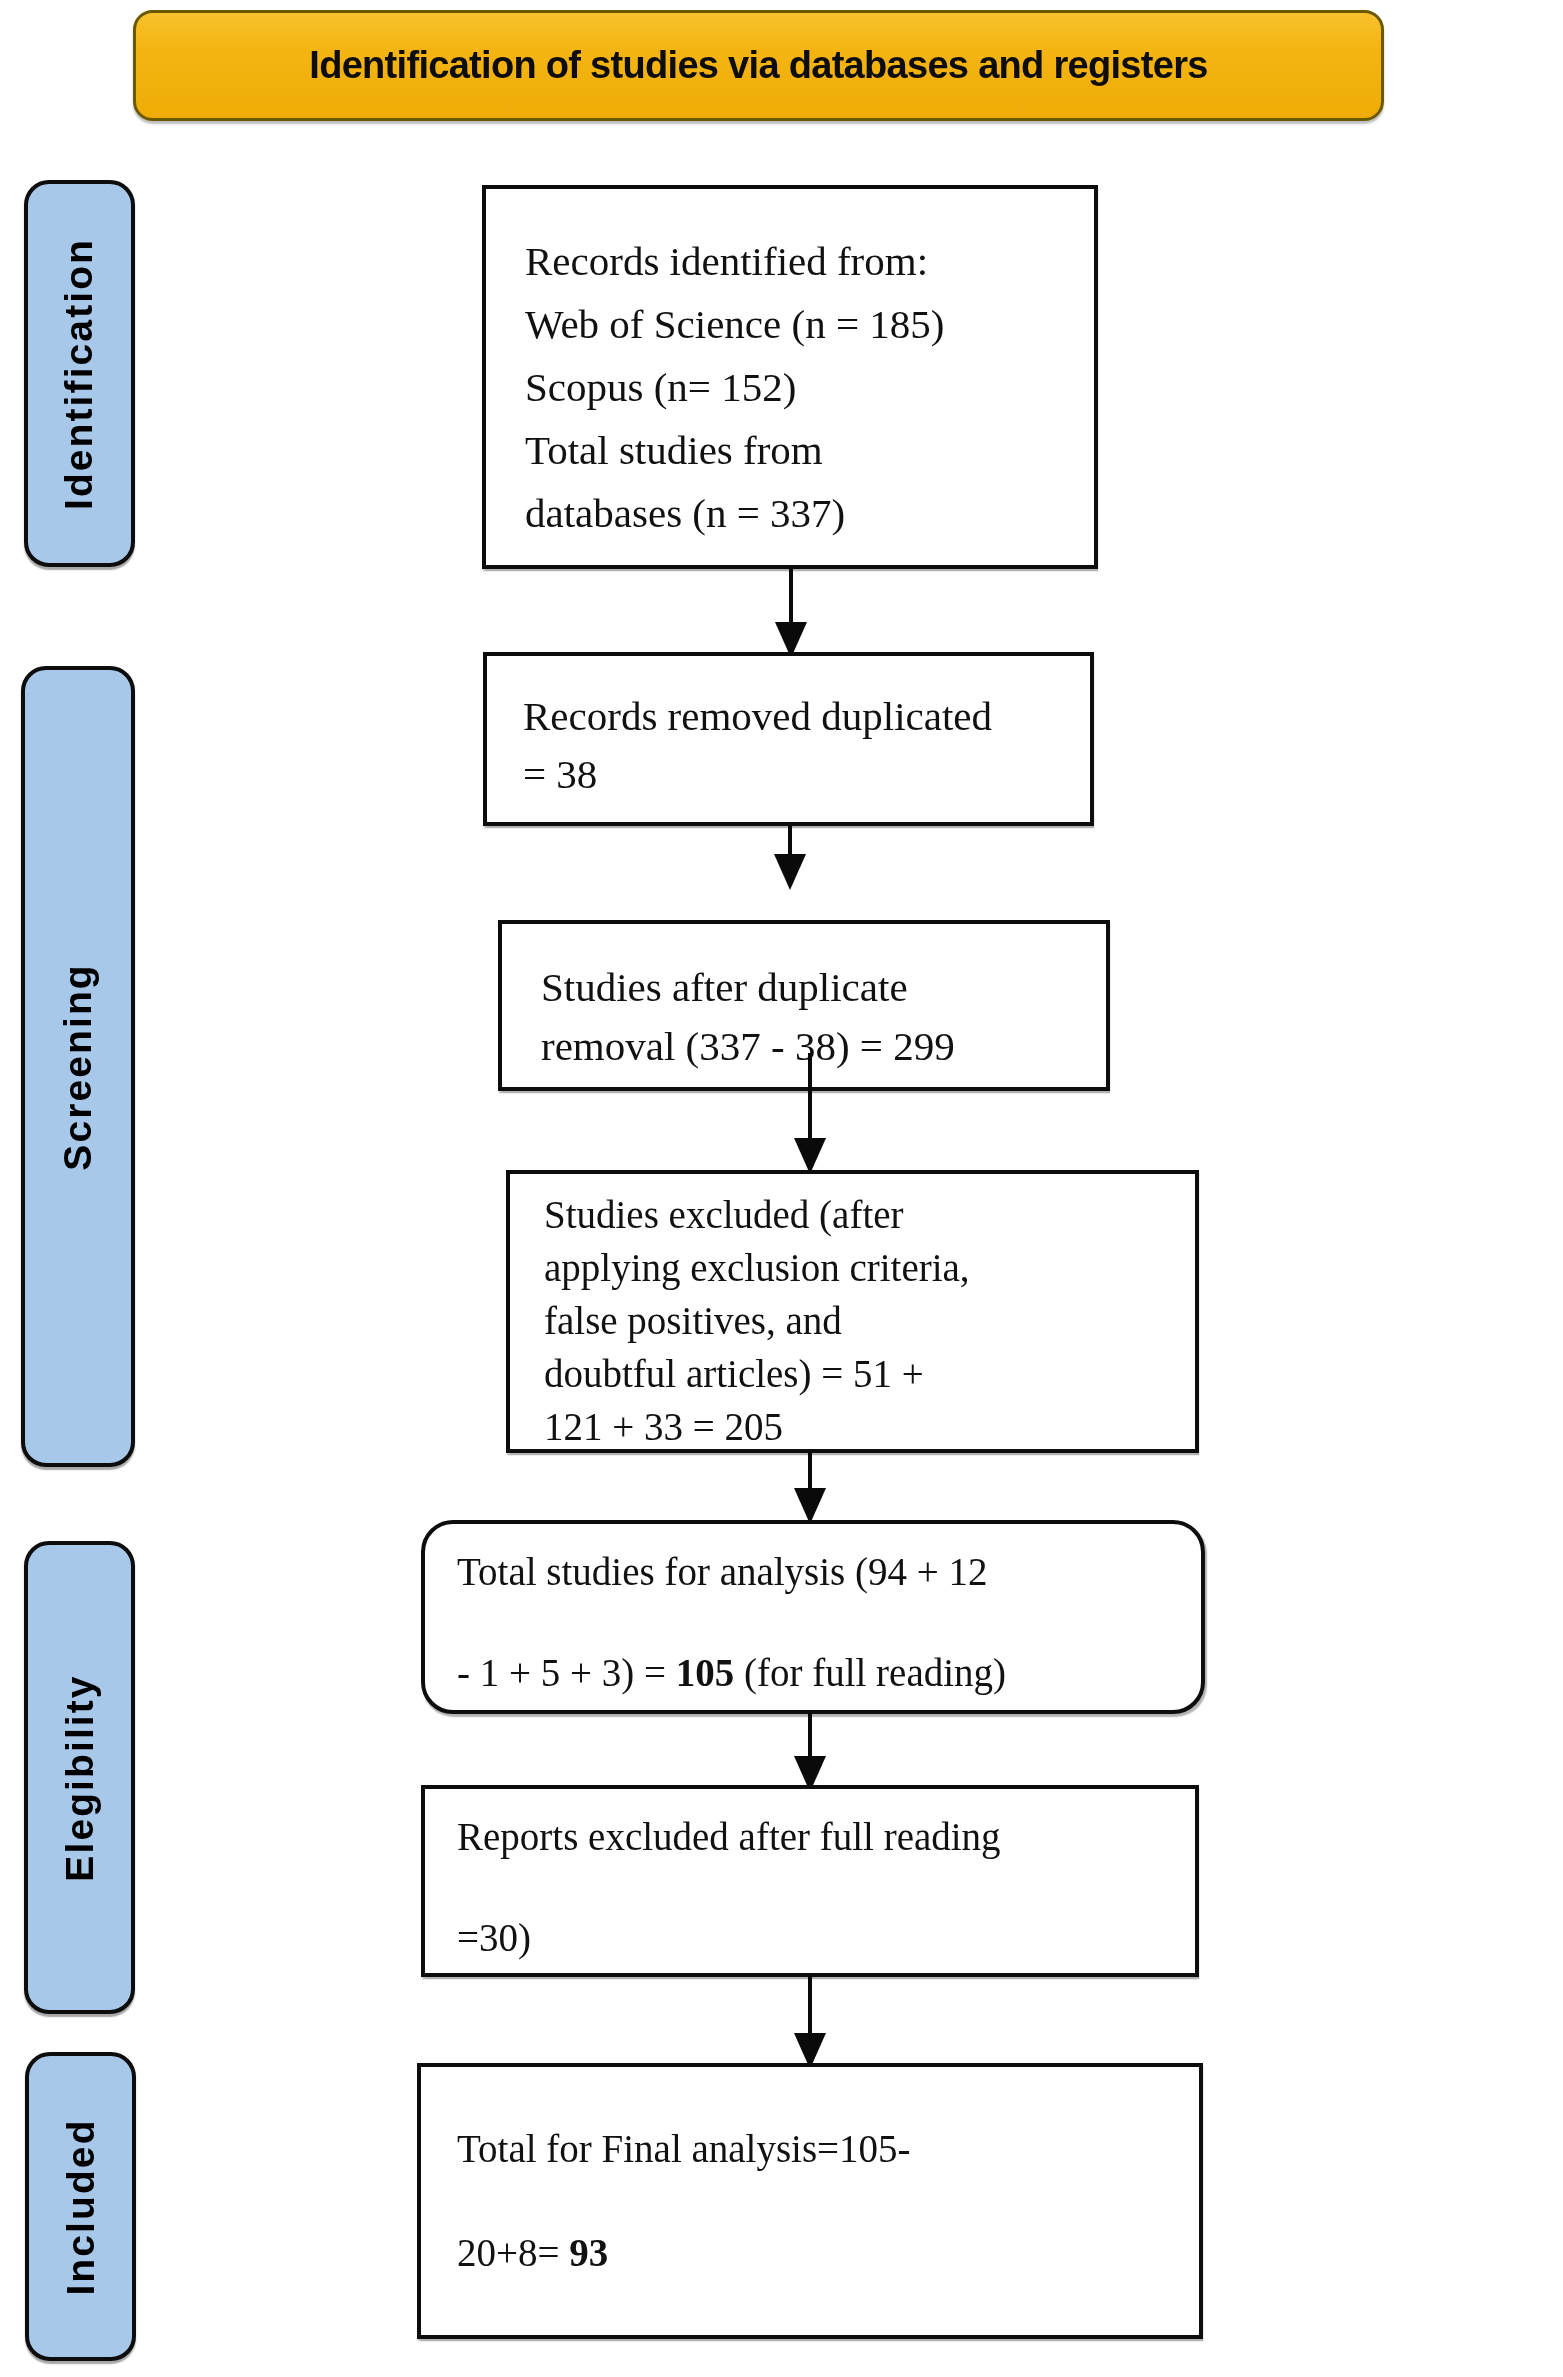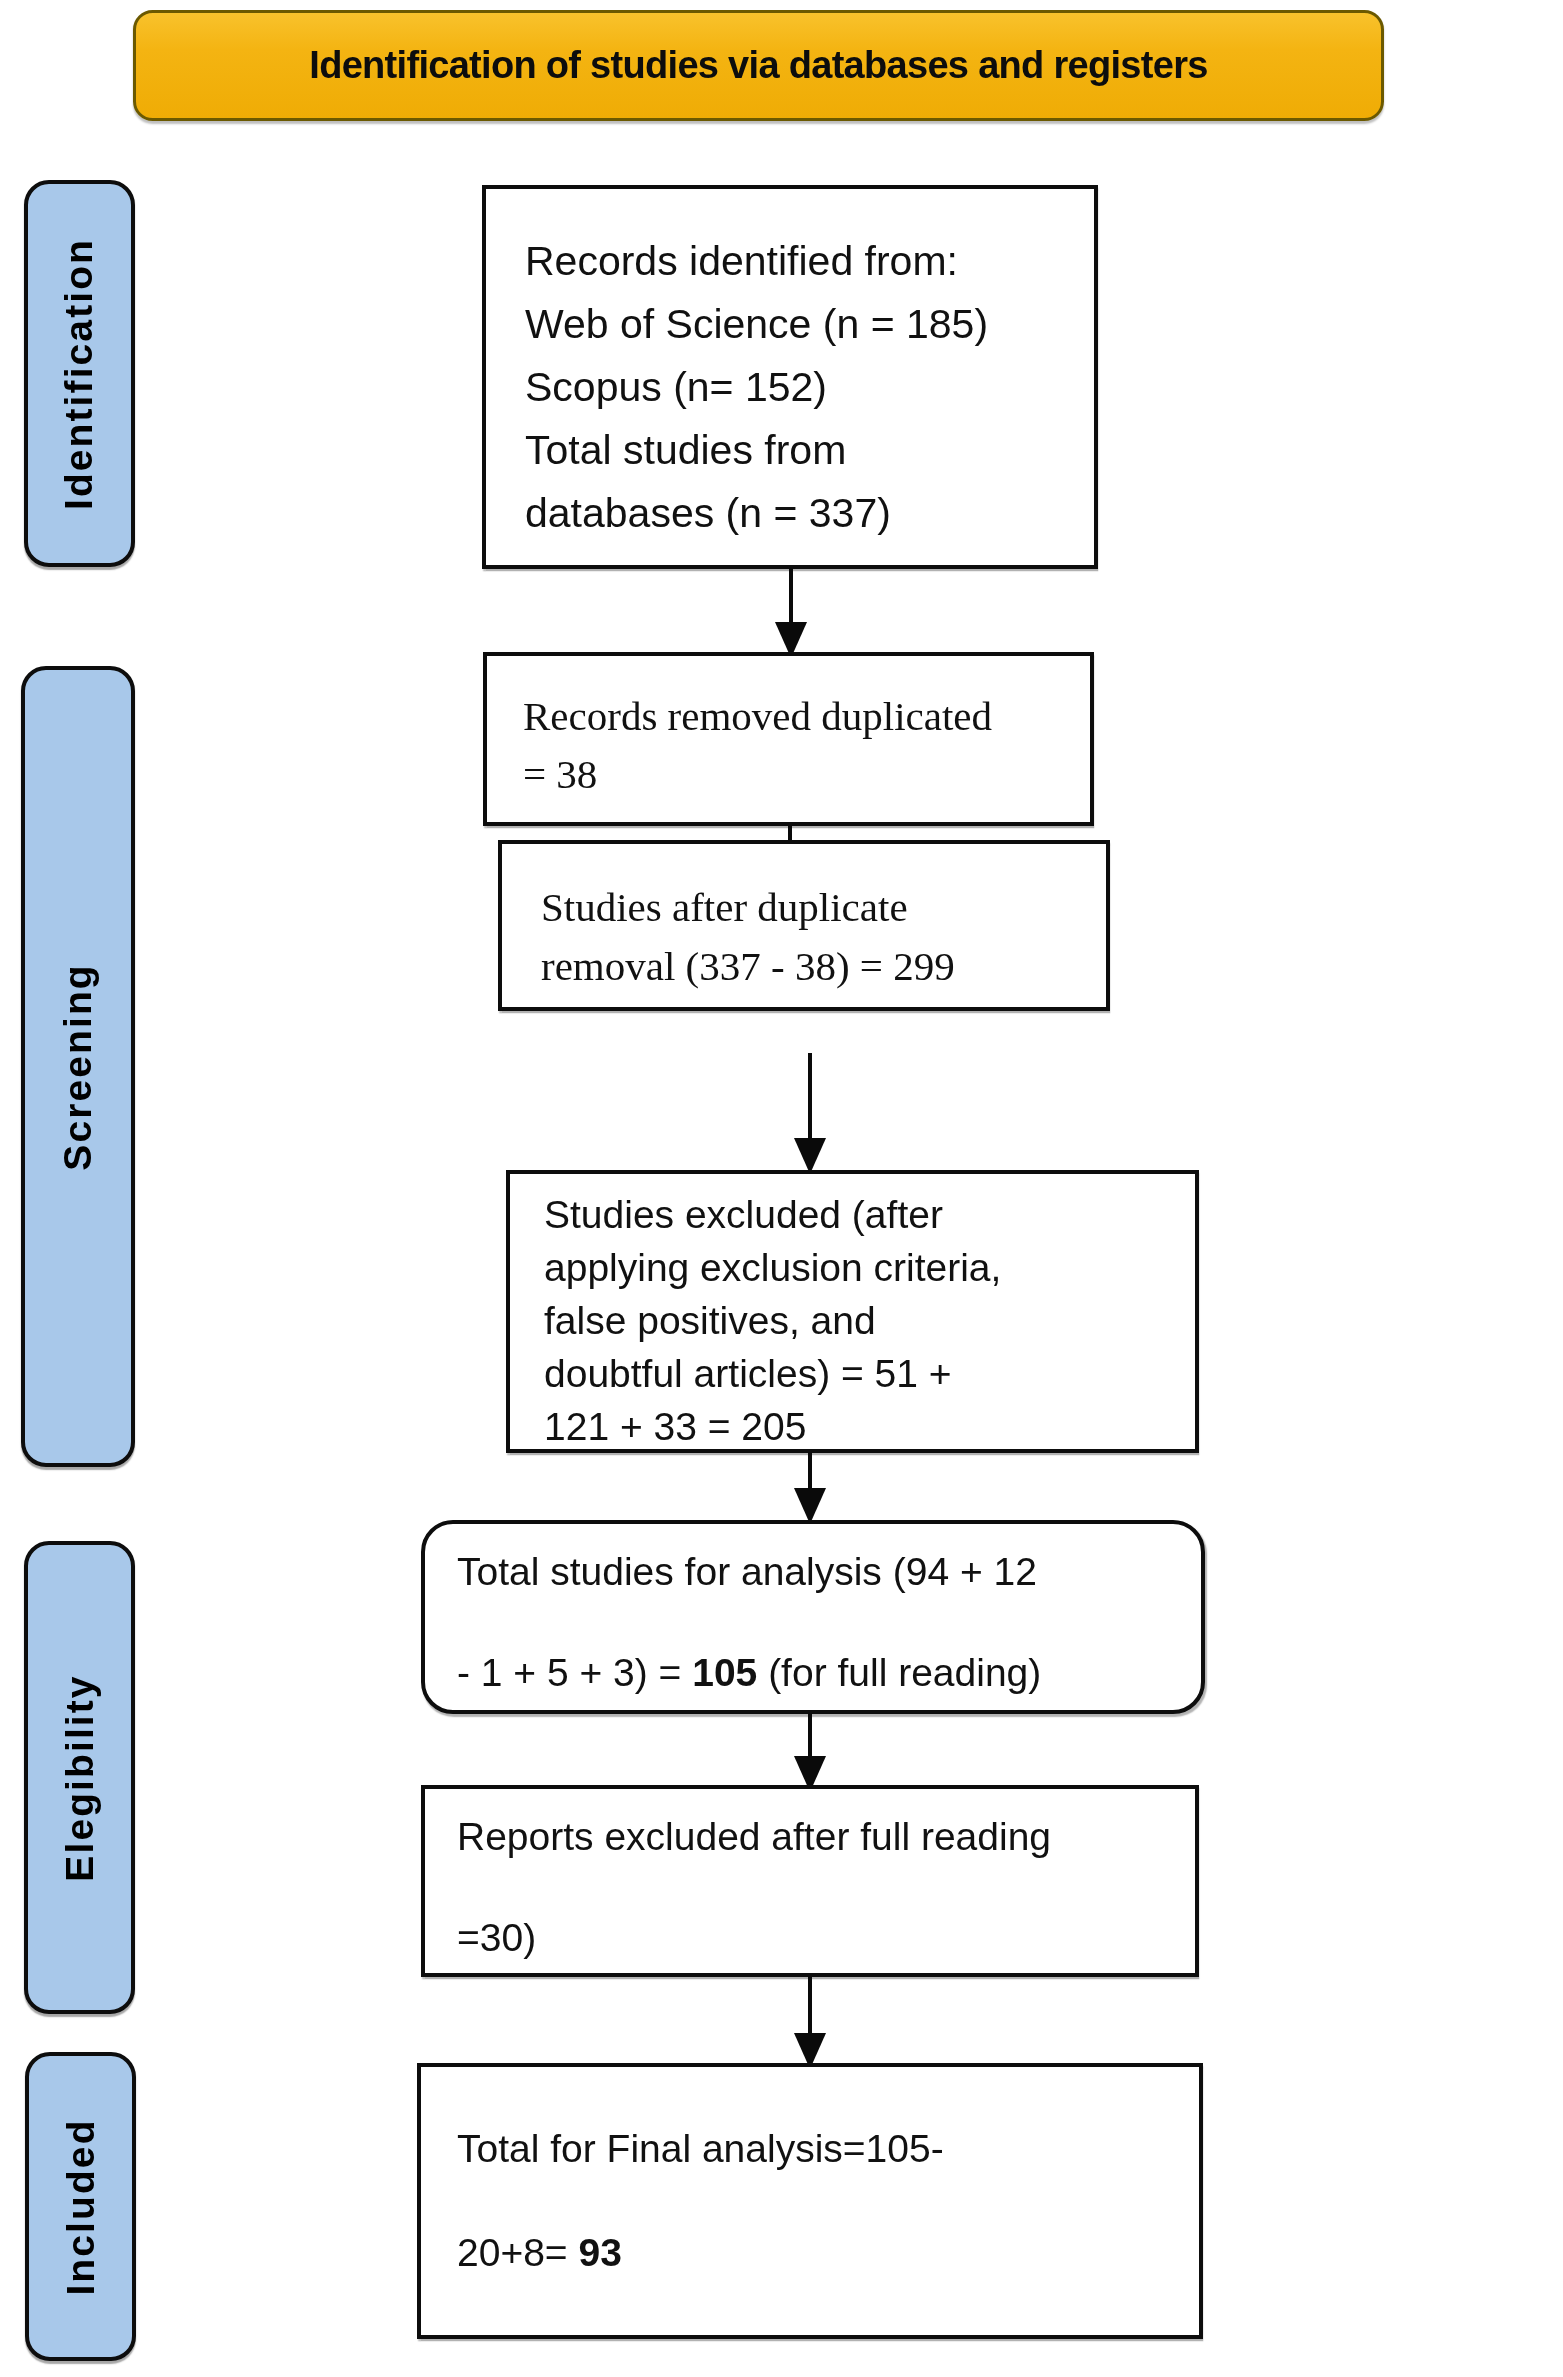--- a/index.html
+++ b/index.html
@@ -60,6 +60,7 @@
     background: #ffffff;
     border: 4.9px solid #0d0d0d;
     box-shadow: 1.4px 2.8px 1.4px rgba(0,0,0,0.3);
+    font-family: Liberation Serif, serif;
   }
   .fbox .line { white-space: nowrap; }
   .bold { font-weight: bold; margin-top: 44px; }

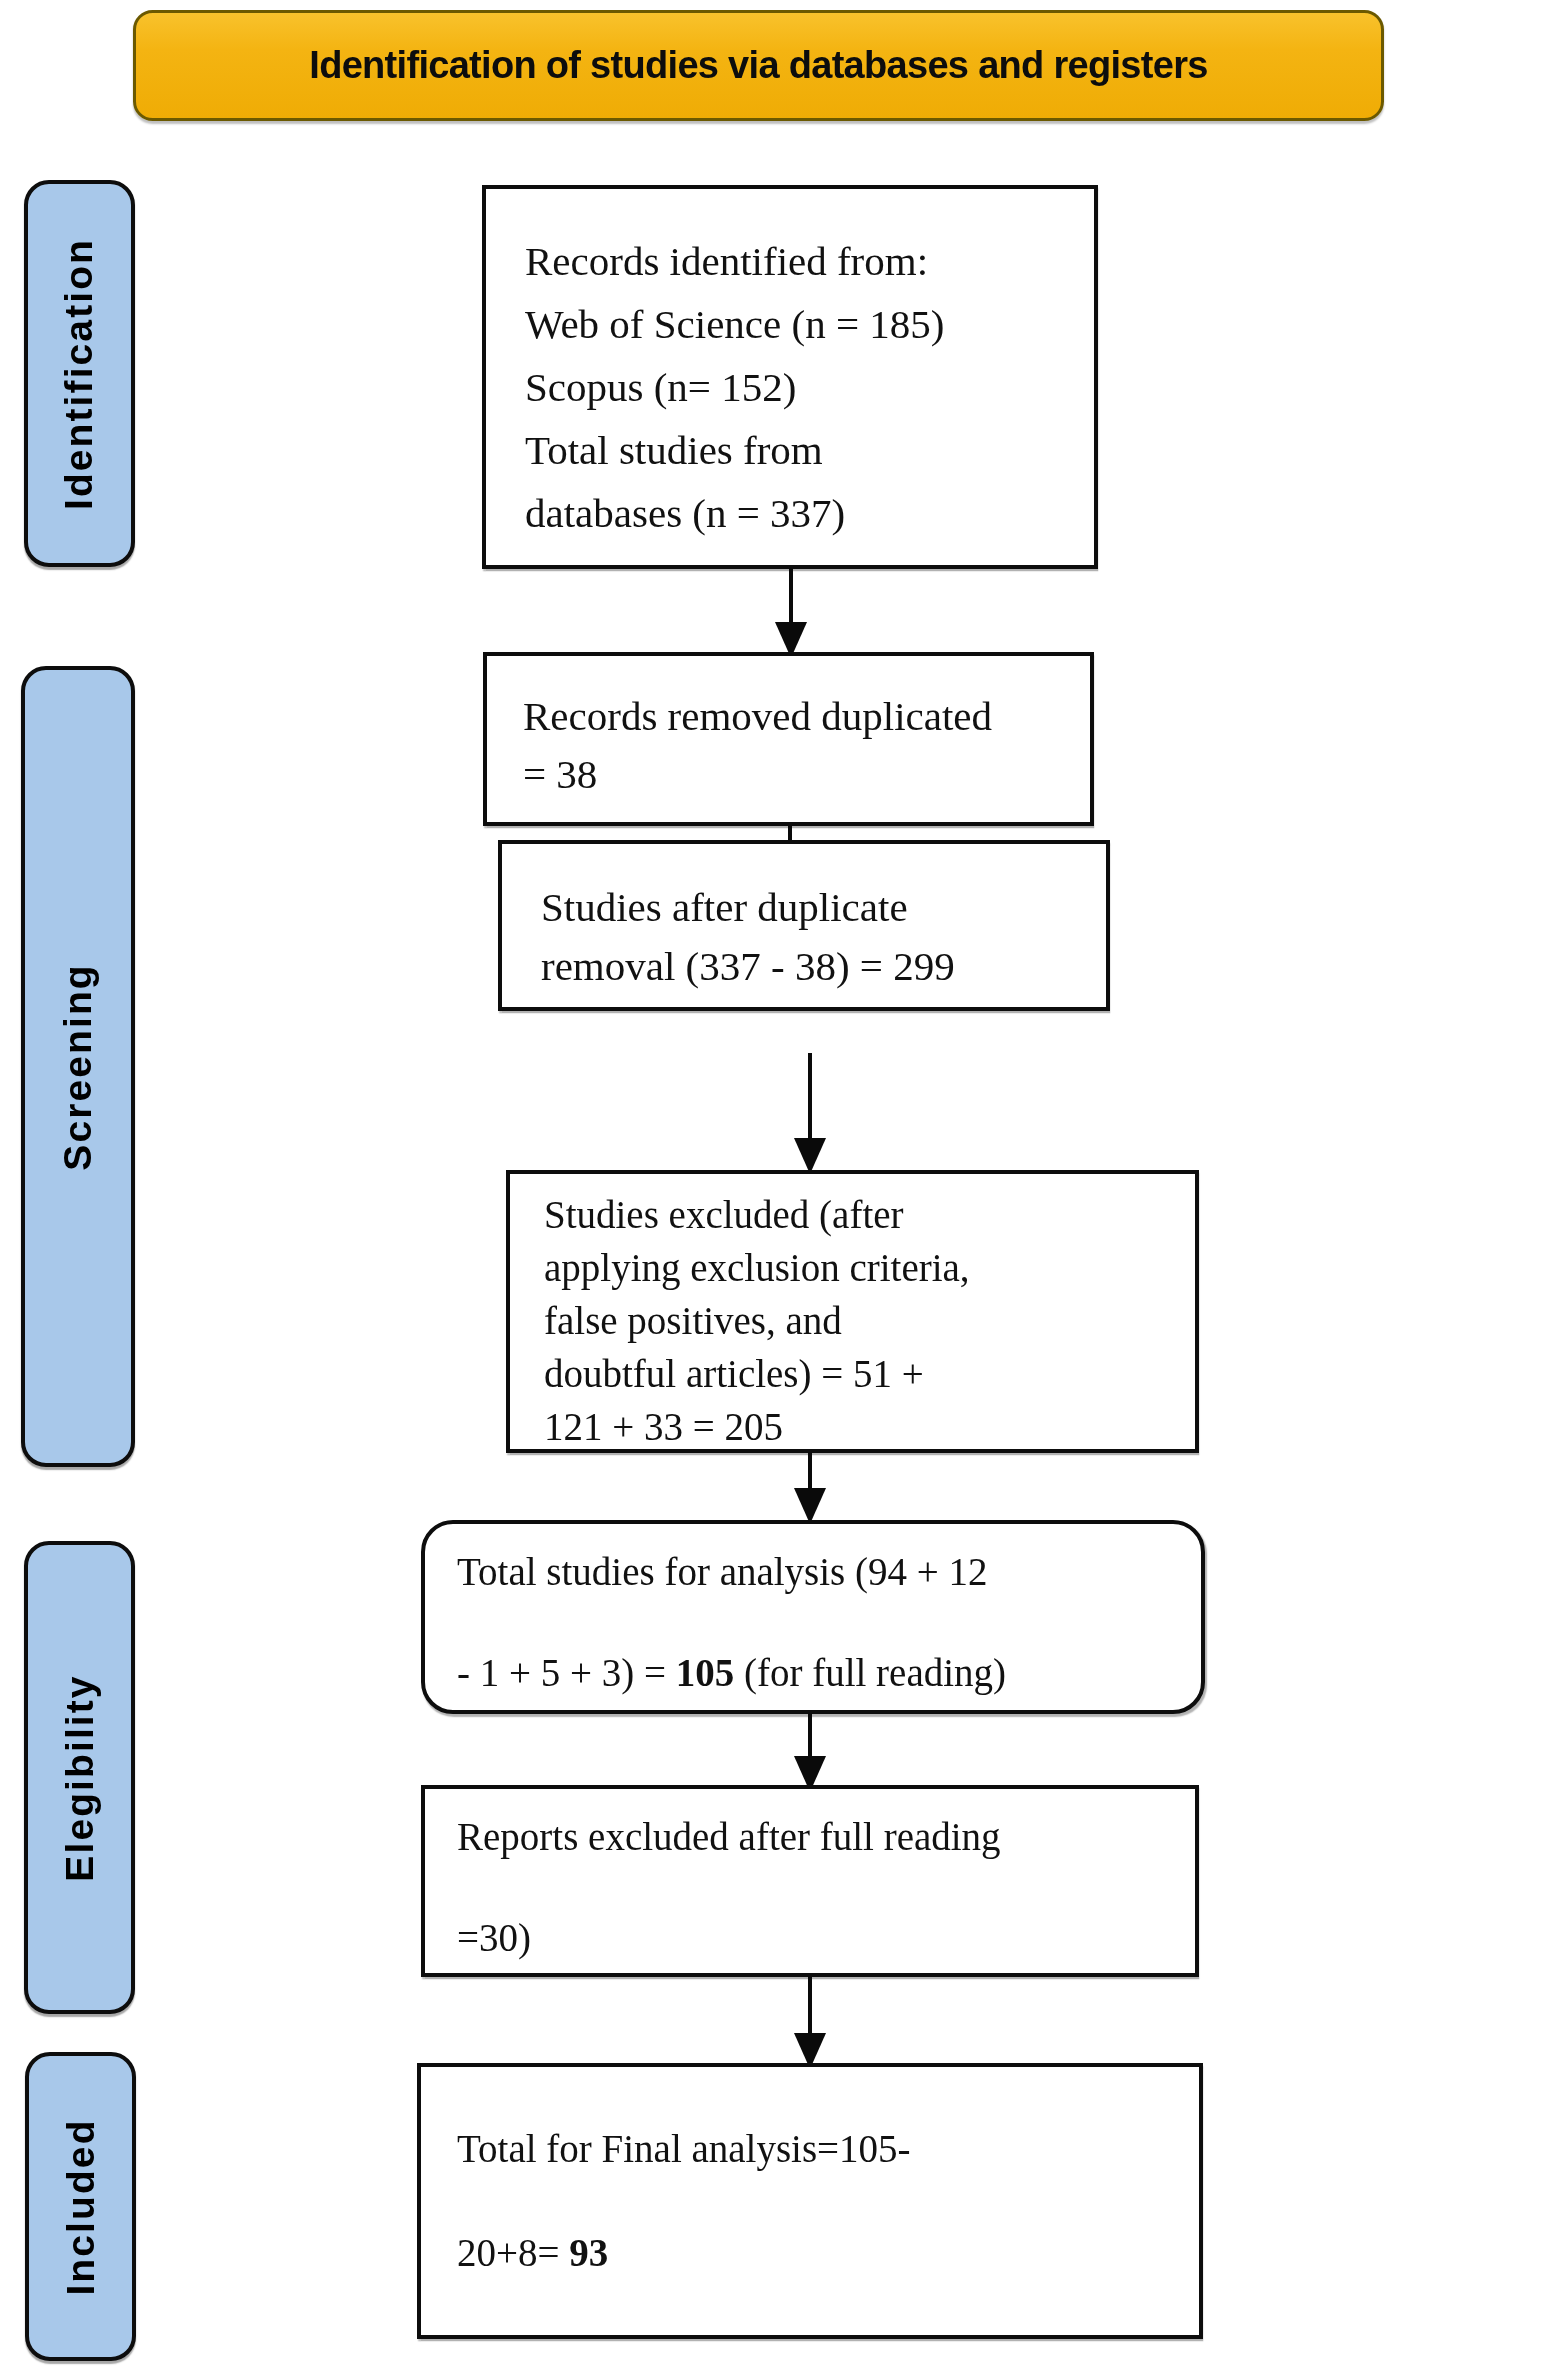--- a/index.html
+++ b/index.html
@@ -70,7 +70,7 @@
   .fb2 { left: 483px; top: 652px; width: 611px; height: 174px;
          padding: 31px 14px 0 36px;
          font-family: "Liberation Serif", serif; font-size: 41px; line-height: 58px; }
-  .fb3 { left: 498px; top: 840px; width: 612px; height: 171px;
+  .fb3 { left: 498px; top: 920px; width: 612px; height: 171px;
          padding: 34px 14px 0 39px;
          font-family: "Liberation Serif", serif; font-size: 41px; line-height: 59px; }
   .fb4 { left: 506px; top: 1170px; width: 693px; height: 283px;

